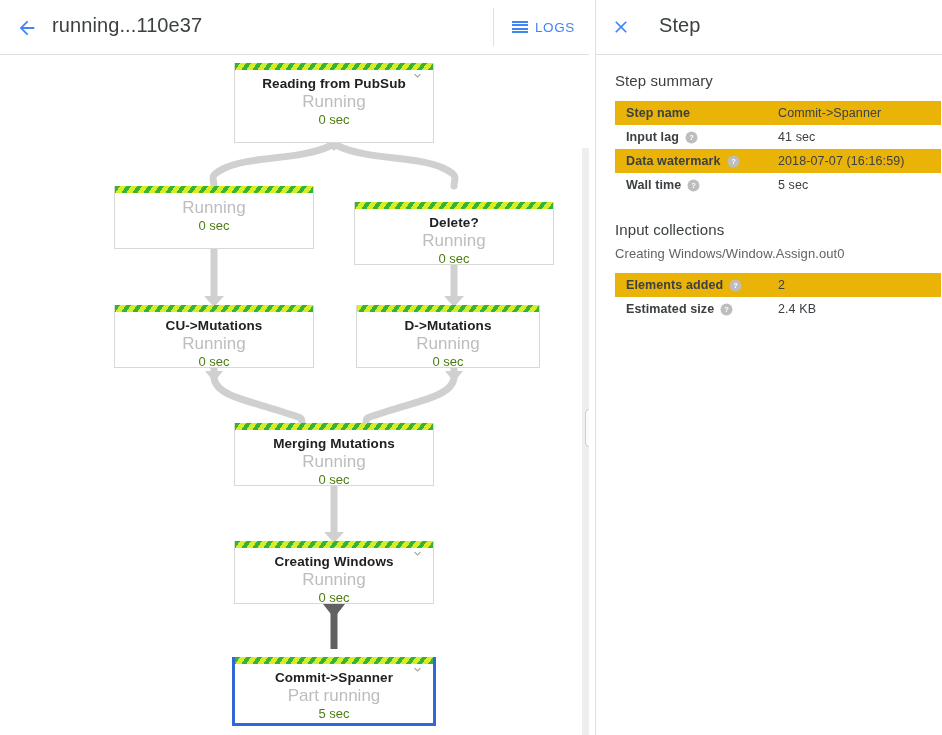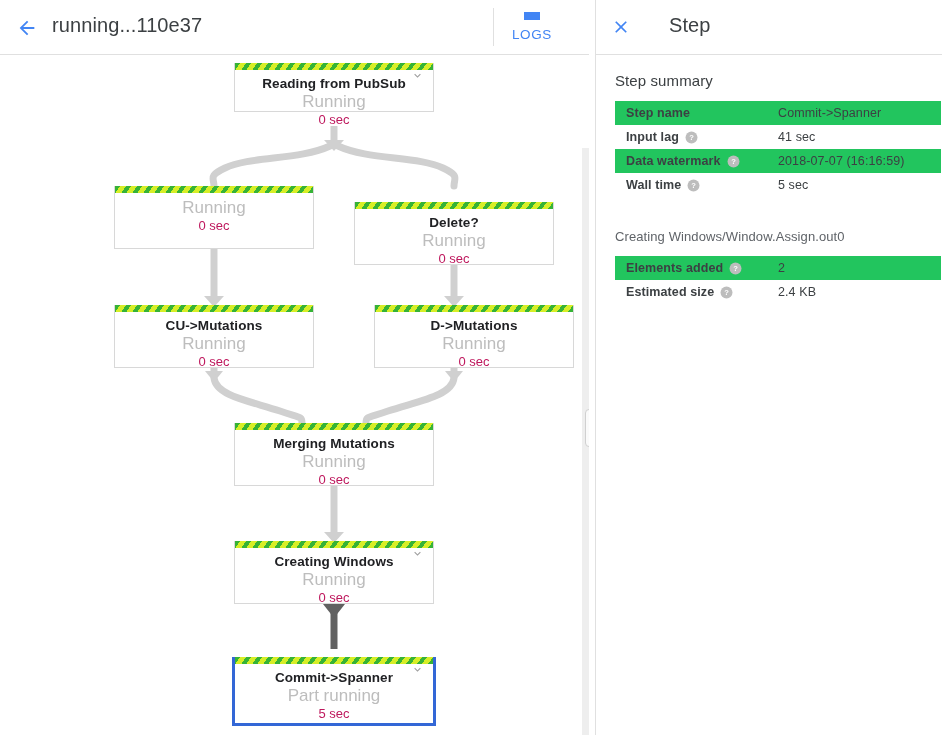--- a/index.html
+++ b/index.html
@@ -82,7 +82,6 @@
     color: #4285f4;
     cursor: pointer;
     padding: 0 4px;
-    flex-direction: column;
   }
   #logs-label {
     font-size: 13.5px;

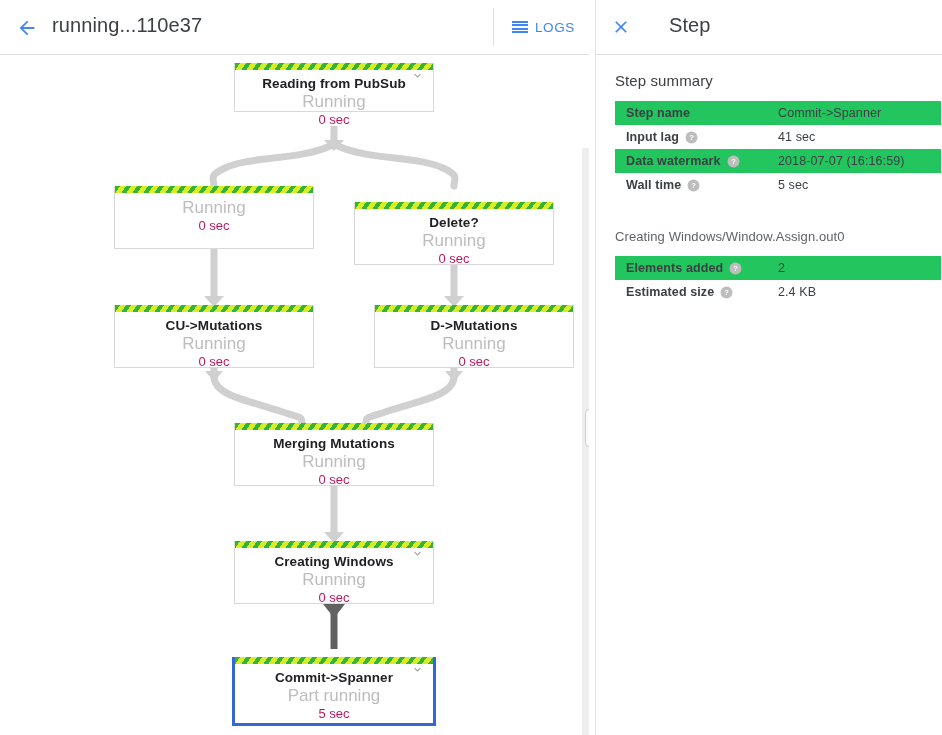--- a/index.html
+++ b/index.html
@@ -252,7 +252,7 @@
 
   #panel-title {
     position: absolute;
-    left: 73px;
+    left: 63px;
     top: 11px;
     font-size: 20px;
     color: #3c4043;

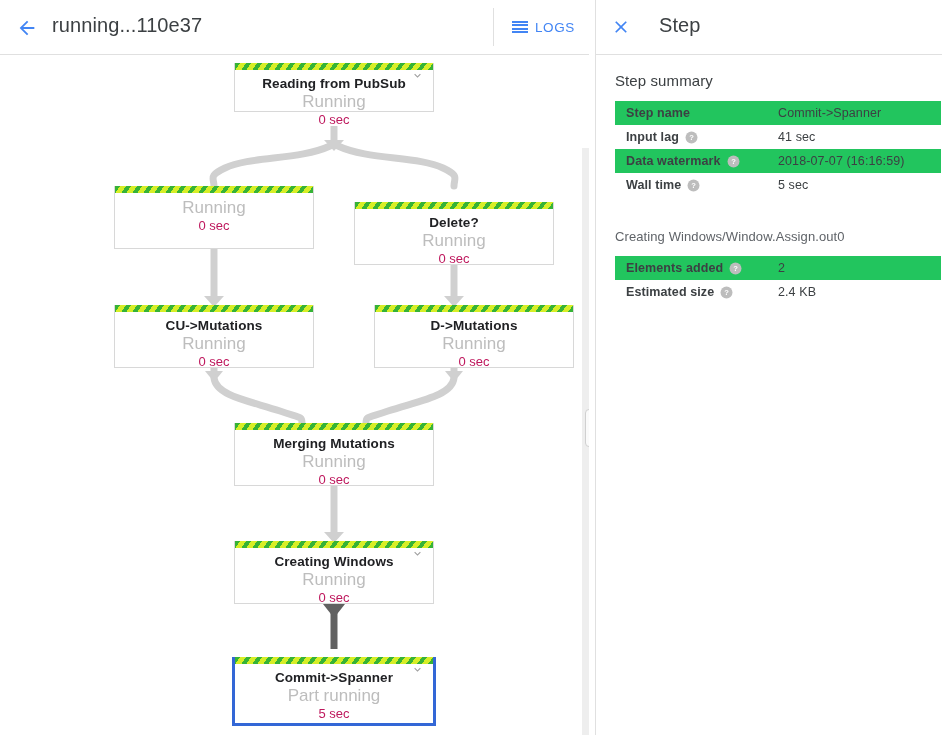--- a/index.html
+++ b/index.html
@@ -382,7 +382,7 @@
       </svg>
 
       <div id="node-layer">
-          <div class="node" style="left: 234px; top: 7px; width: 200px; height: 49px;">
+          <div class="node" style="left: 234px; top: 7px; width: 200px; height: 80px;">
             <div class="node-stripe"></div>
             <div class="node-body">
               <div class="node-title">Reading from PubSub</div>

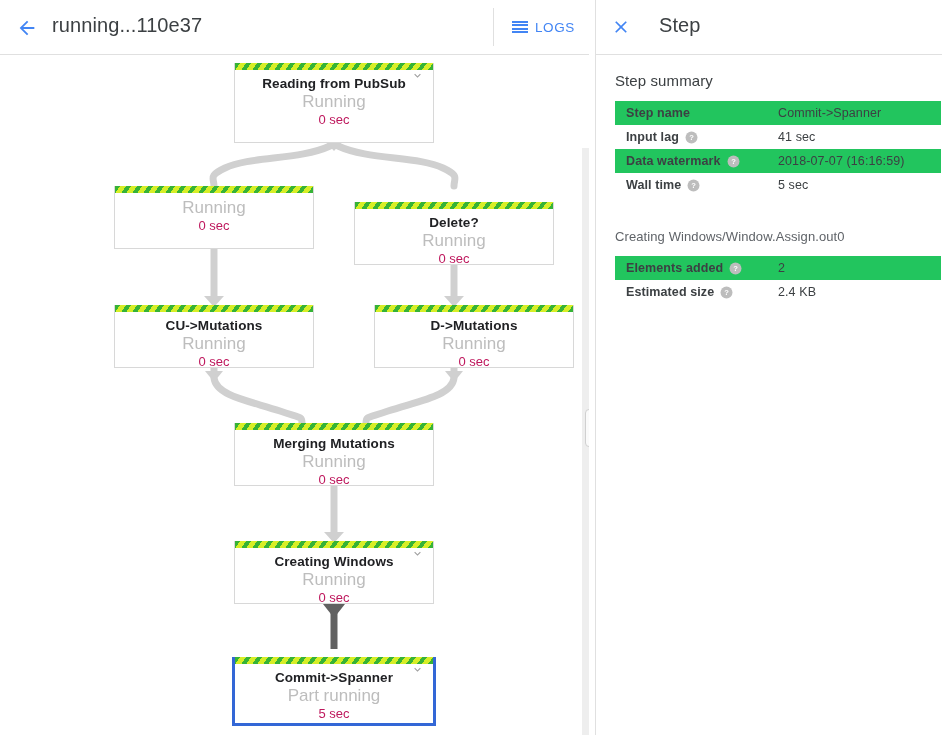--- a/index.html
+++ b/index.html
@@ -169,7 +169,7 @@
   }
   .node-time {
     font-size: 13px;
-    color: #be185d;
+    color: #4d7c0f;
     line-height: 17px;
     margin-top: 1px;
   }

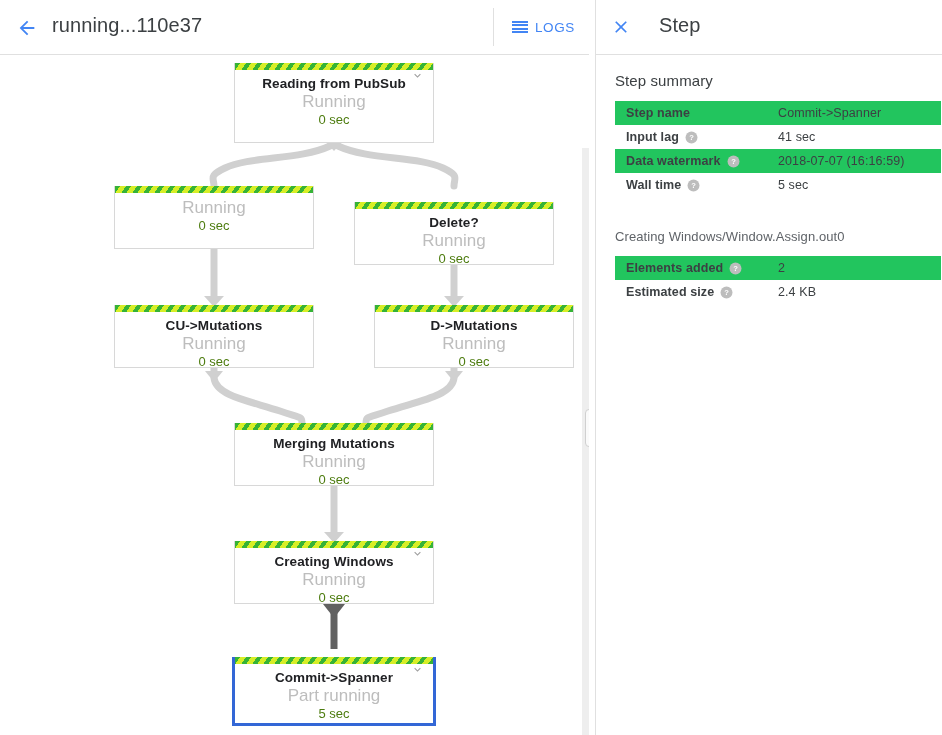--- a/index.html
+++ b/index.html
@@ -291,7 +291,7 @@
     table-layout: fixed;
   }
   .kv-table tr { height: 24px; }
-  .kv-table tr.shaded { background: #22c55e; }
+  .kv-table tr.shaded { background: #eab308; }
   .kv-table td {
     padding: 0;
     vertical-align: middle;

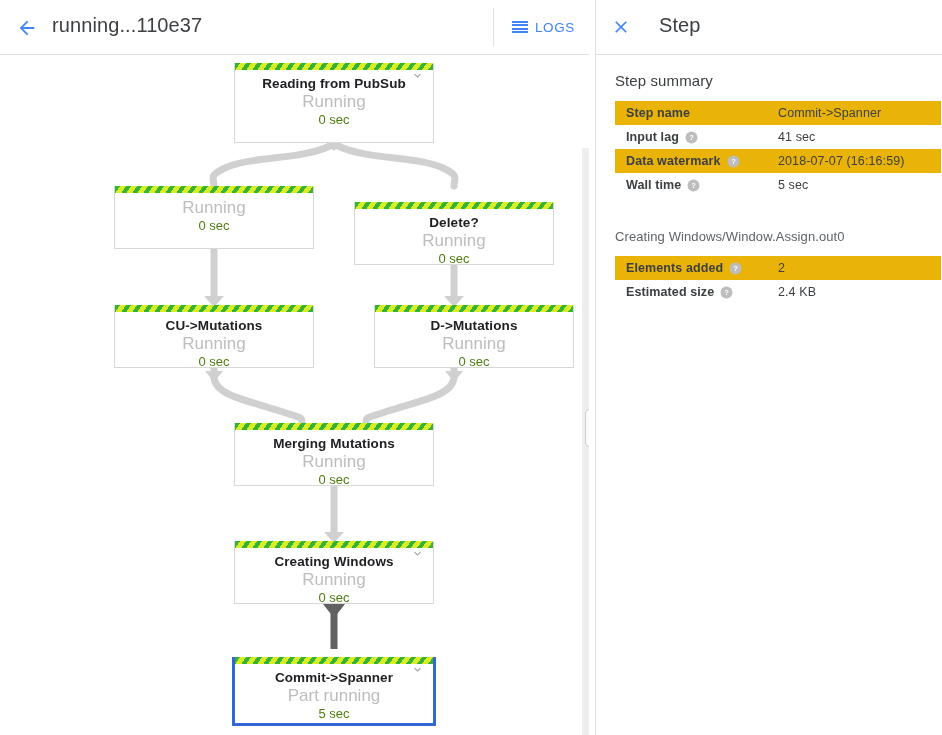--- a/index.html
+++ b/index.html
@@ -515,6 +515,7 @@
       </table>
 
       <div class="spacer-24"></div>
+      <div class="section-heading">Input collections</div>
       <div class="sub-caption">Creating Windows/Window.Assign.out0</div>
       <div class="spacer-12"></div>
       <table class="kv-table">

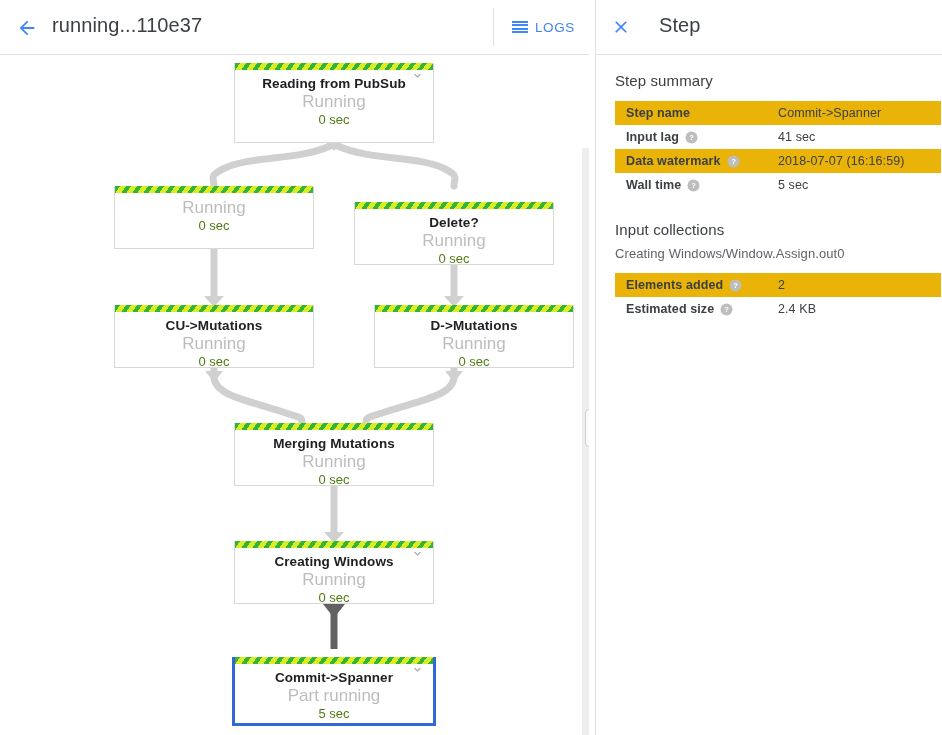--- a/index.html
+++ b/index.html
@@ -418,7 +418,7 @@
               <div class="node-time">0 sec</div>
             </div>
           </div>
-          <div class="node" style="left: 374px; top: 249px; width: 200px; height: 63px;">
+          <div class="node" style="left: 356px; top: 249px; width: 184px; height: 63px;">
             <div class="node-stripe"></div>
             <div class="node-body">
               <div class="node-title">D-&gt;Mutations</div>

